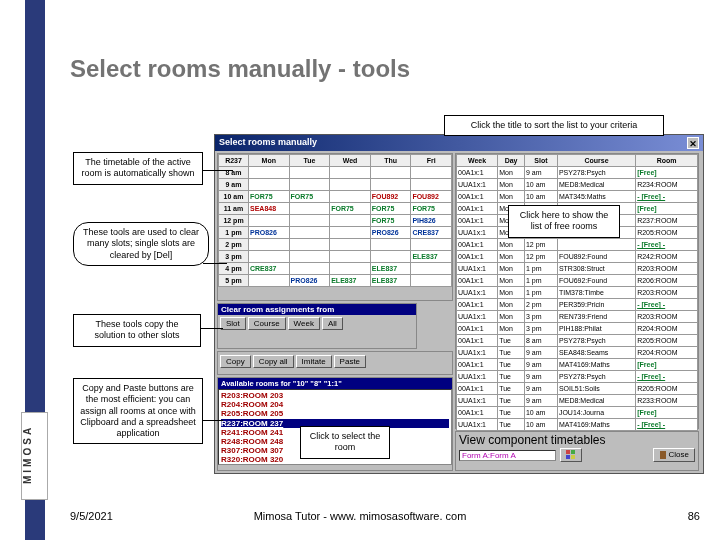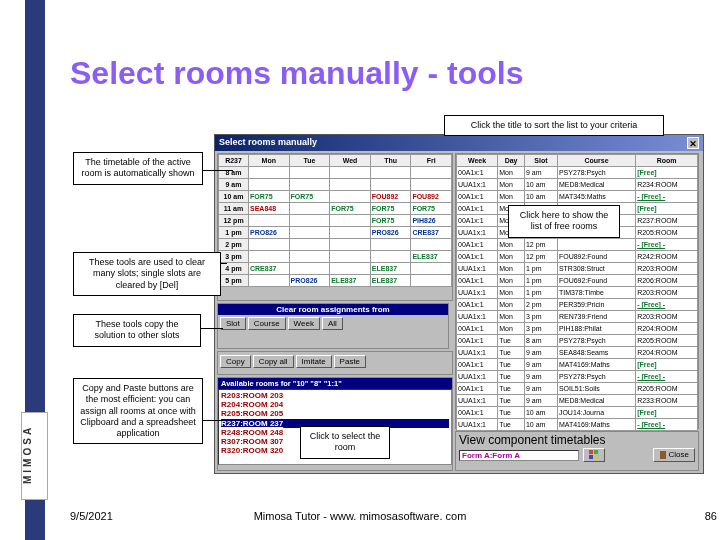--- a/index.html
+++ b/index.html
@@ -21,9 +21,9 @@
   .title {
     position: absolute;
     left: 70px; top: 55px;
-    font-size: 32px;
+    font-size: 24px;
     font-weight: bold;
-    color: #8b5cf6;
+    color: #737373;
   }
   .callout {
     position: absolute;

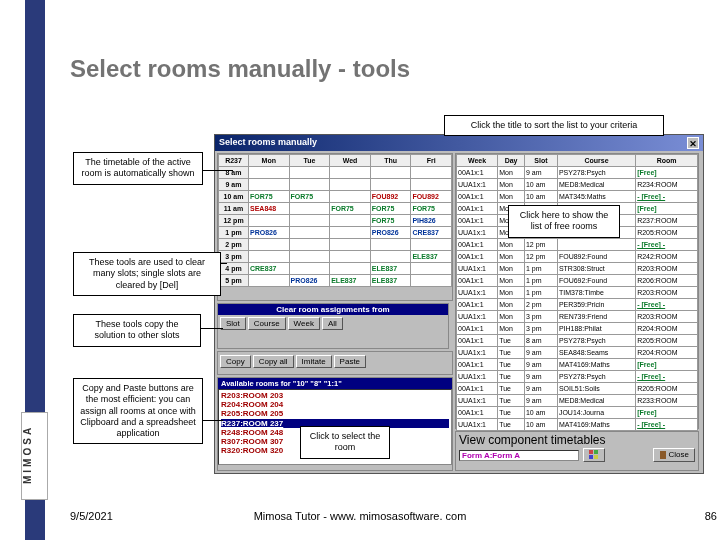--- a/index.html
+++ b/index.html
@@ -37,7 +37,7 @@
   }
   .callout.top { left: 444px; top: 115px; width: 220px; }
   .callout.c1 { left: 73px; top: 152px; width: 130px; }
-  .callout.c2 { left: 73px; top: 252px; width: 148px; }
+  .callout.c2 { left: 73px; top: 222px; width: 136px; border-radius: 15px; }
   .callout.c3 { left: 73px; top: 314px; width: 128px; }
   .callout.c4 { left: 73px; top: 378px; width: 130px; }
   .callout.c5 { left: 508px; top: 205px; width: 112px; z-index: 15; background: #fff; }

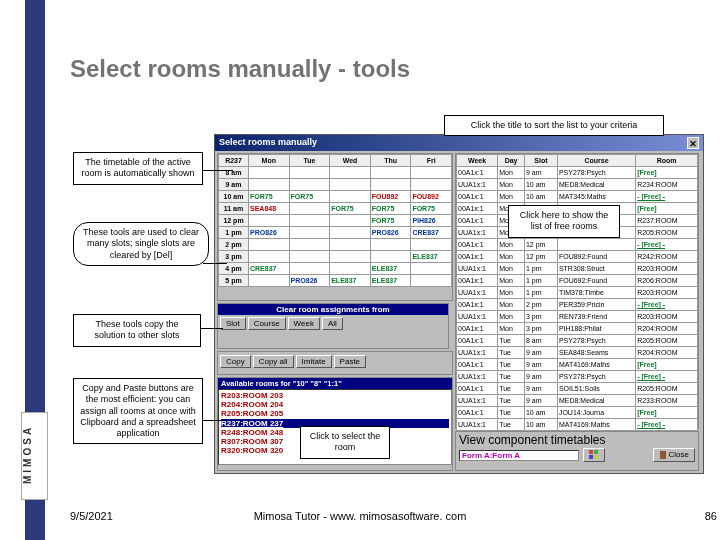--- a/index.html
+++ b/index.html
@@ -81,7 +81,7 @@
   }
   .panel.timetable { left: 2px; top: 2px; width: 236px; height: 148px; }
   .panel.listing   { left: 240px; top: 2px; width: 244px; height: 276px; }
-  .panel.clear     { left: 2px; top: 152px; width: 232px; height: 46px; text-align: center; }
+  .panel.clear     { left: 2px; top: 152px; width: 200px; height: 46px; }
   .panel.tools     { left: 2px; top: 200px; width: 236px; height: 24px; }
   .panel.available { left: 2px; top: 226px; width: 236px; height: 94px; }
   .panel.bottom    { left: 240px; top: 280px; width: 244px; height: 40px; }

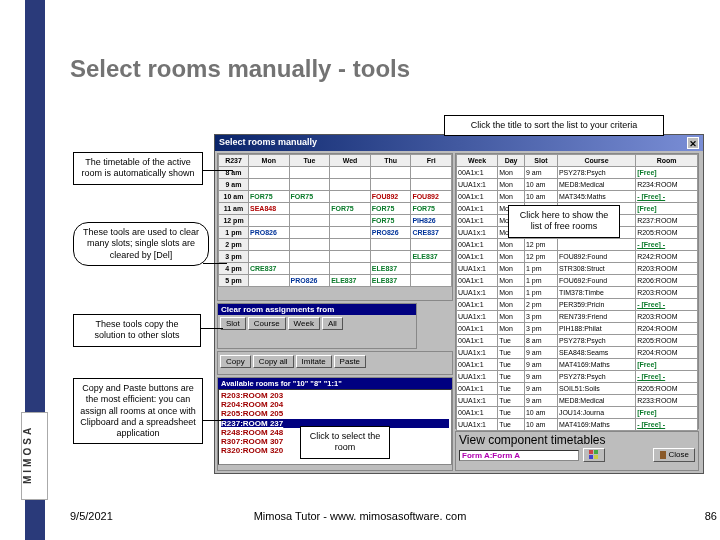--- a/index.html
+++ b/index.html
@@ -489,7 +489,7 @@
 
     <div class="panel available">
       <div class="panelhdr" style="font-size:7.5px">Available rooms for "10" "8" "1:1"</div>
-      <div class="roomlist" id="roomlist"><div>R203:ROOM 203</div><div>R204:ROOM 204</div><div>R205:ROOM 205</div><span class="sel">R237:ROOM 237</span><div>R248:ROOM 248</div><div>R307:ROOM 307</div><div>R320:ROOM 320</div></div>
+      <div class="roomlist" id="roomlist"><div>R203:ROOM 203</div><div>R204:ROOM 204</div><div>R205:ROOM 205</div><span class="sel">R237:ROOM 237</span><div>R241:ROOM 241</div><div>R248:ROOM 248</div><div>R307:ROOM 307</div><div>R320:ROOM 320</div></div>
     </div>
 
     <div class="panel bottom">

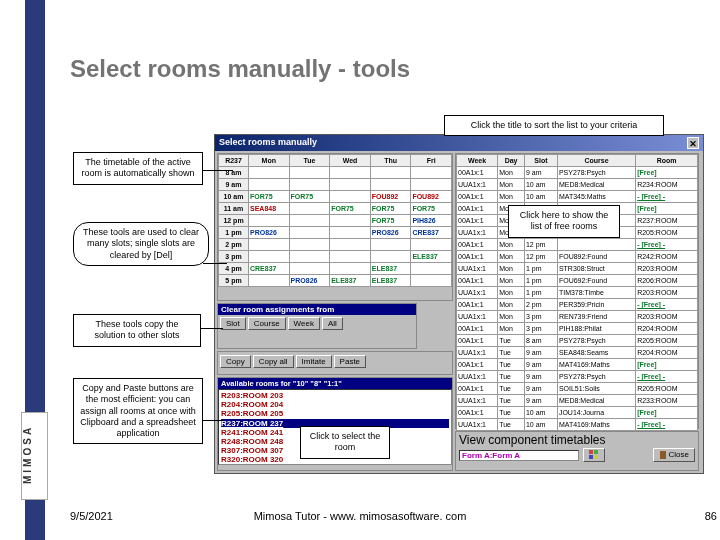--- a/index.html
+++ b/index.html
@@ -129,8 +129,8 @@
     font-size: 8px;
     padding: 0 2px;
     display: inline-block;
-    width: 120px;
-    font-weight: bold;
+    width: 97px;
+    font-weight: normal;
   }
   .bottomlabel { font-size: 12px; padding: 1px 3px; display: block; }
   .iconbtn { display: inline-flex; align-items: flex-start; gap: 0; }

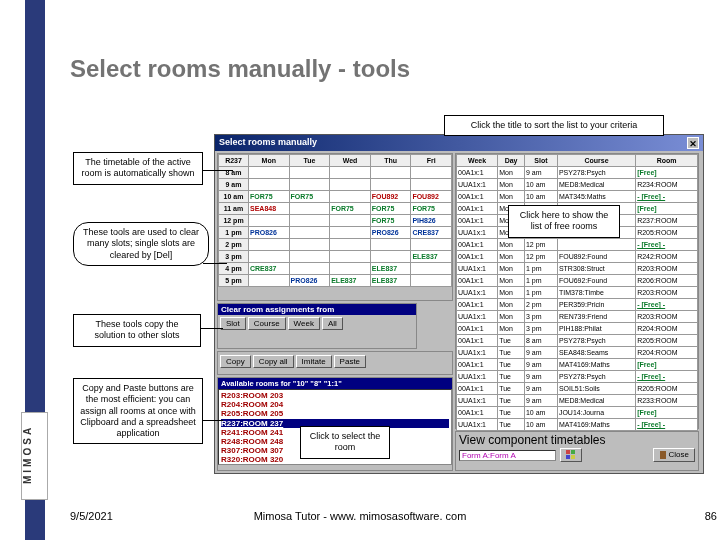--- a/index.html
+++ b/index.html
@@ -147,7 +147,7 @@
   }
   .footer-right {
     position: absolute;
-    right: 3px; bottom: 18px;
+    right: 20px; bottom: 18px;
     font-size: 11px;
   }
   .mimosa-badge {

